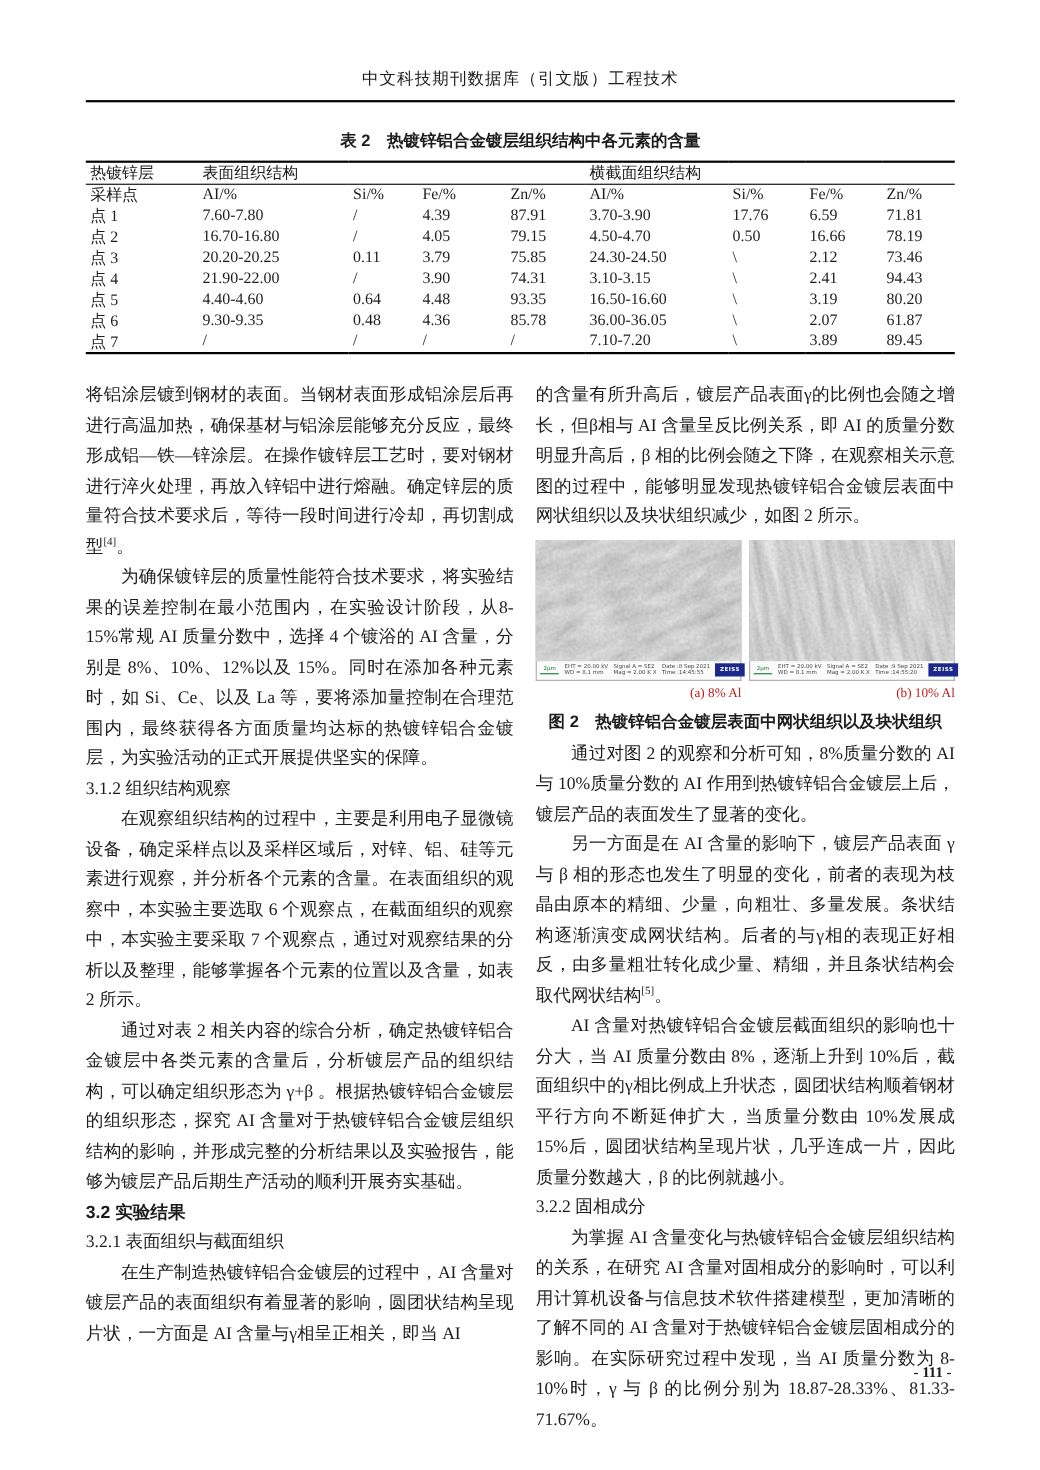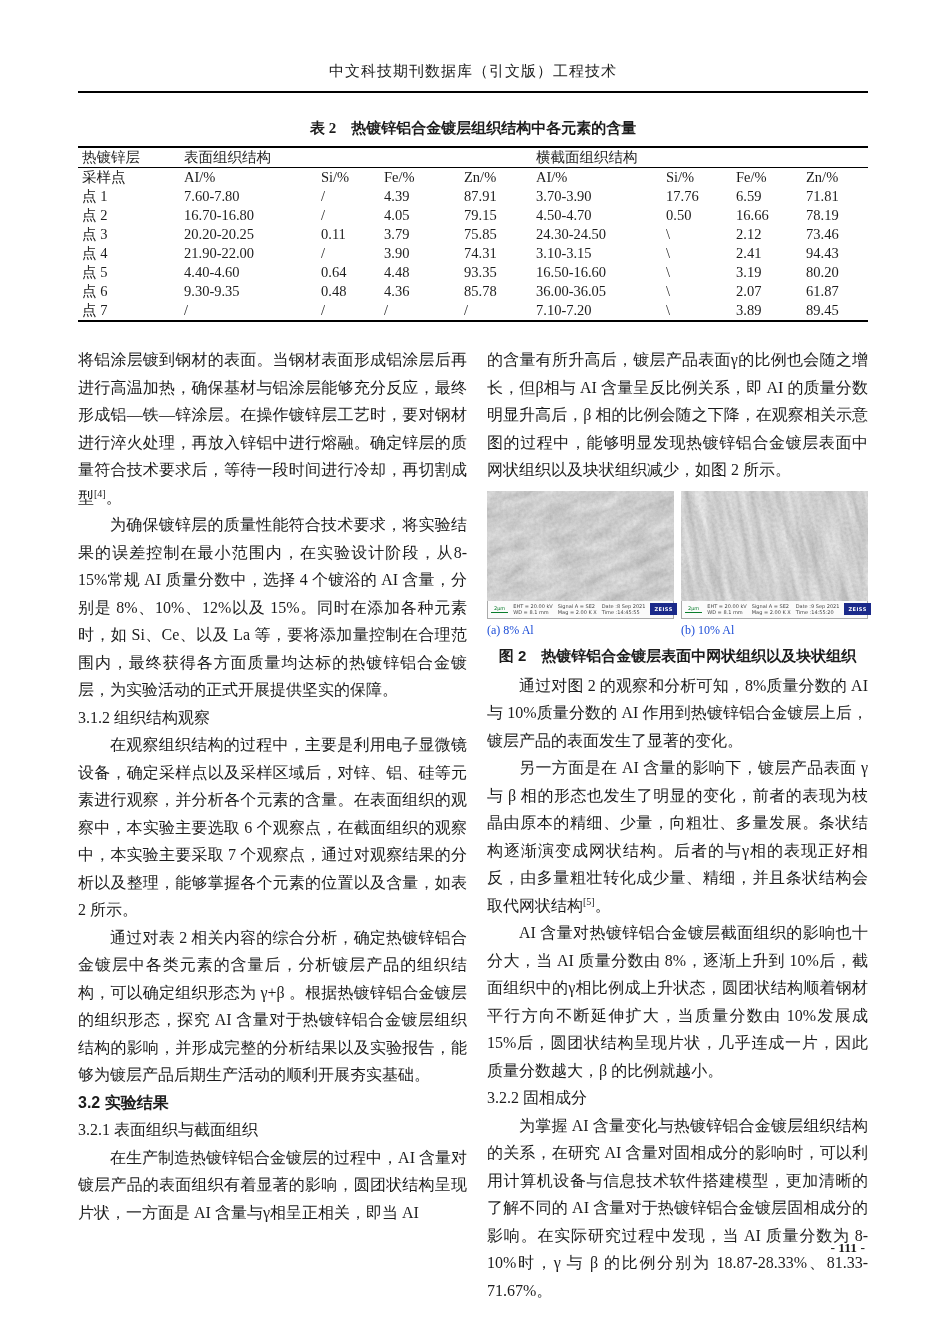--- a/index.html
+++ b/index.html
@@ -16,7 +16,7 @@
 
   .table-title {
     text-align:center; font-weight:bold; font-size:15px; margin-top:26px;
-    font-family:Liberation Serif, serif;
+    font-family:Liberation Sans, sans-serif;
   }
   table.elements {
     width:100%; border-collapse:collapse; table-layout:fixed;

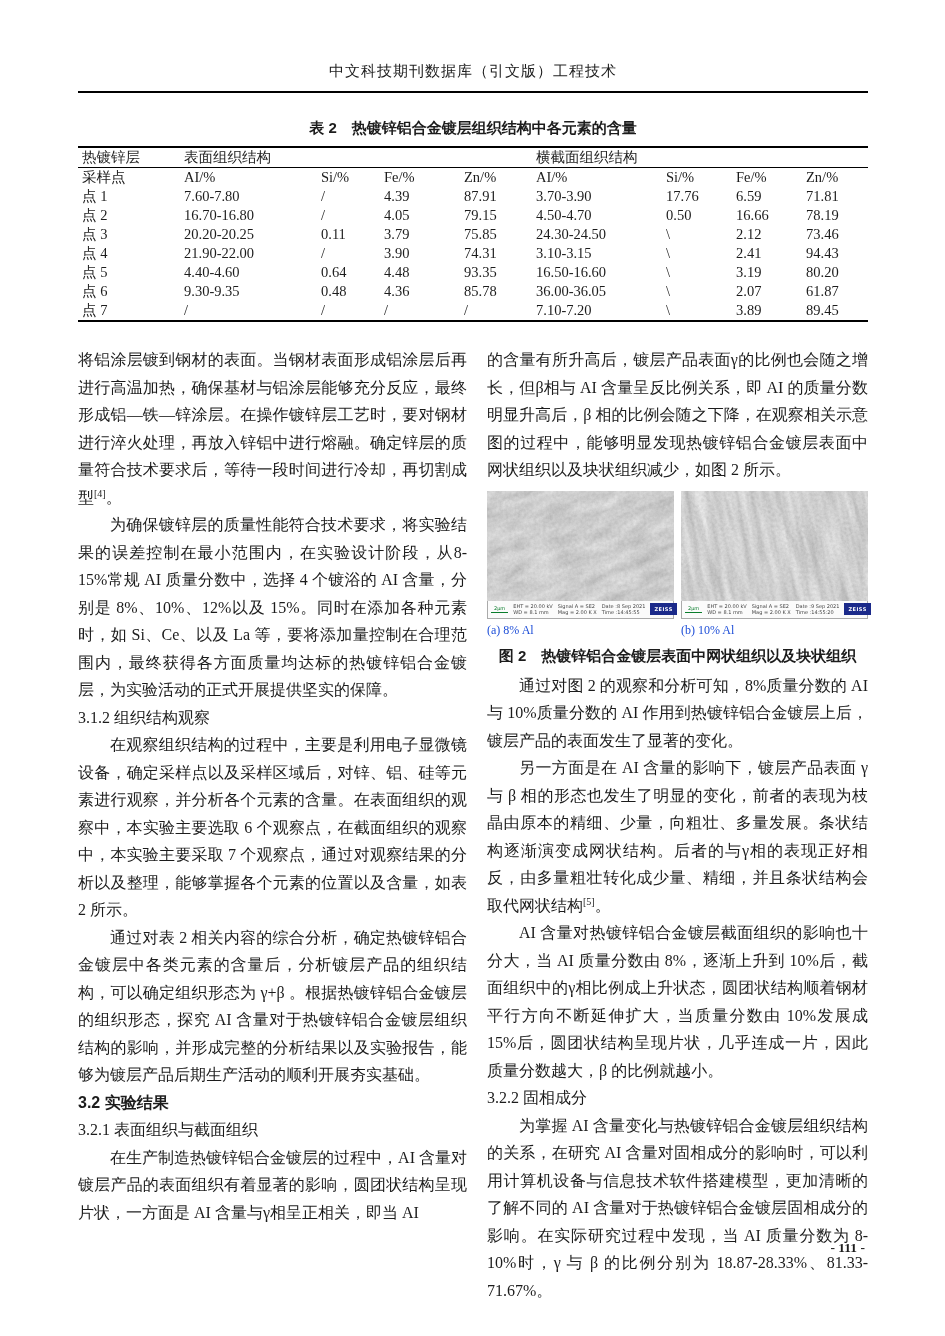--- a/index.html
+++ b/index.html
@@ -54,7 +54,7 @@
     margin-left:auto; background:#1b2a8a; color:#fff; font-weight:bold;
     font-size:5px; padding:3px 4px; letter-spacing:0.5px;
   }
-  .subfig-caption { text-align:left; font-size:12px; margin-top:4px; color:#1d4ed8; }
+  .subfig-caption { text-align:right; font-size:12px; margin-top:4px; color:#b91c1c; }
   .fig-caption {
     text-align:center; font-weight:bold; font-size:15px; margin-top:9px;
     font-family:"Liberation Sans","DejaVu Sans",sans-serif;

